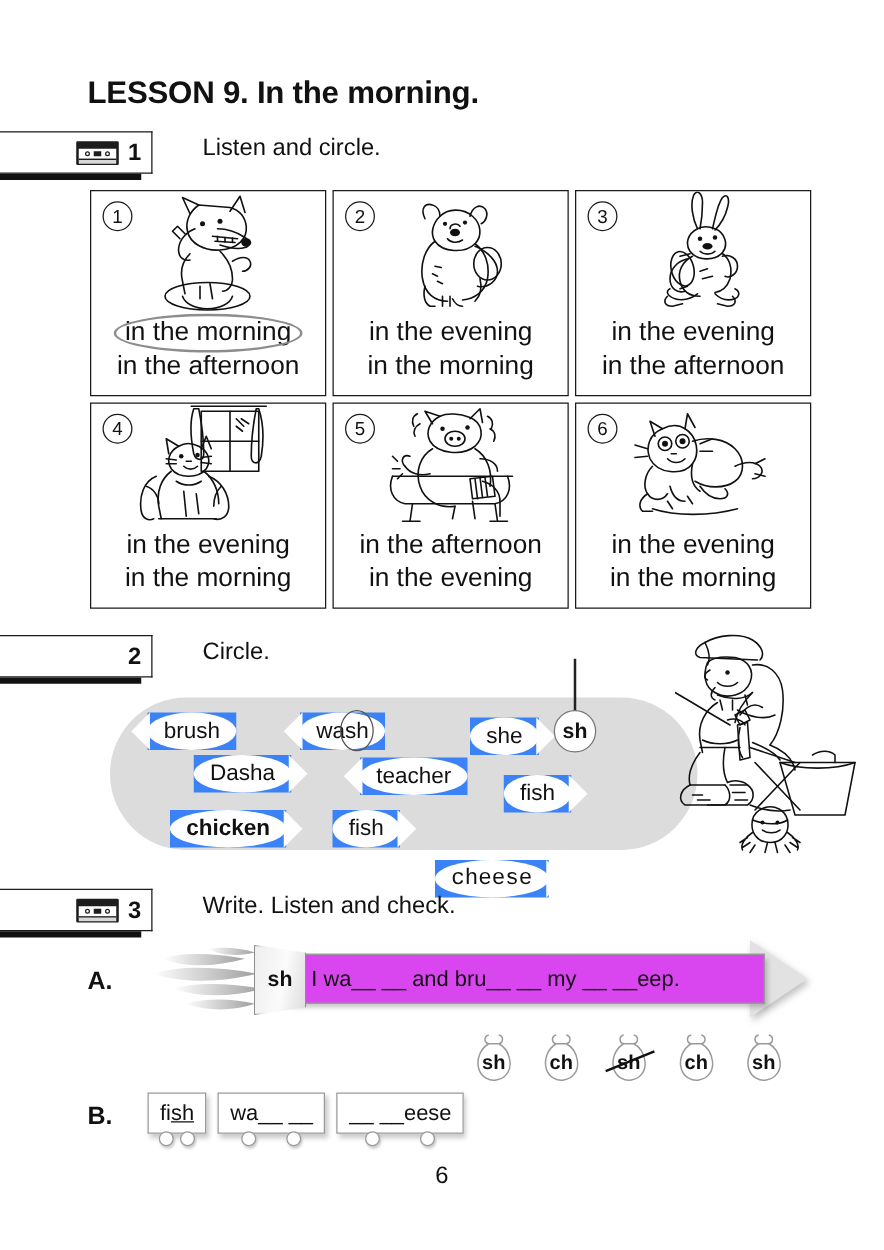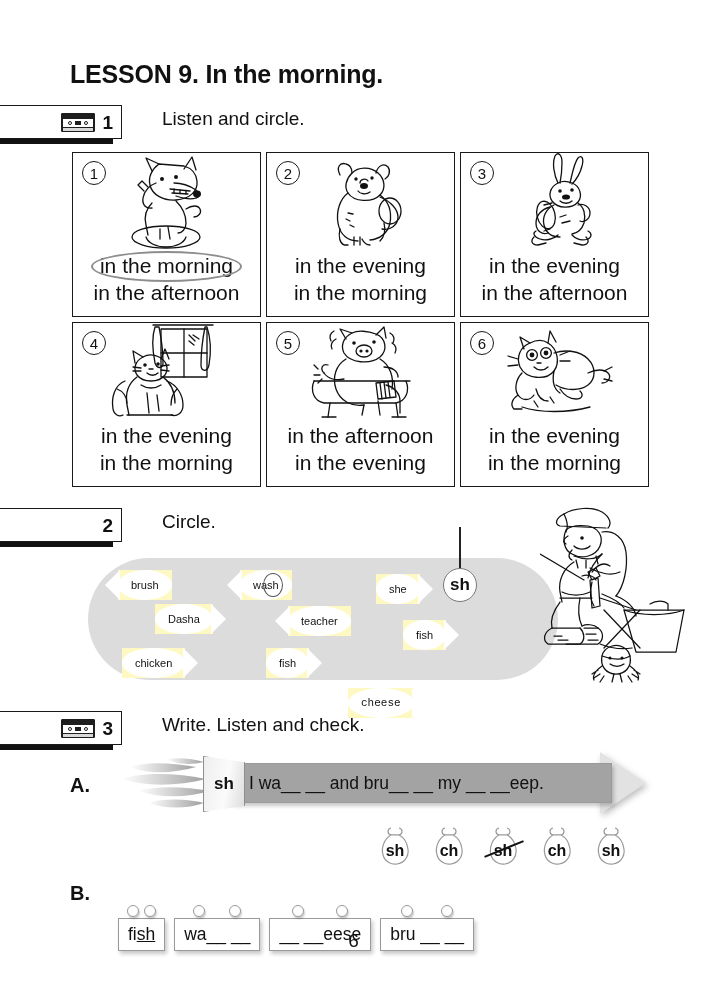--- a/index.html
+++ b/index.html
@@ -95,8 +95,8 @@
   .fishword{
     position:absolute;
     display:flex; align-items:center; justify-content:center;
-    font-size:11px; color:#111; white-space:nowrap;
-    background:#fef9c3;
+    font-size:18px; color:#111; white-space:nowrap;
+    background:#3b82f6;
   }
   .fishword .fbody{
     background:#fff; border-radius:50%/50%;

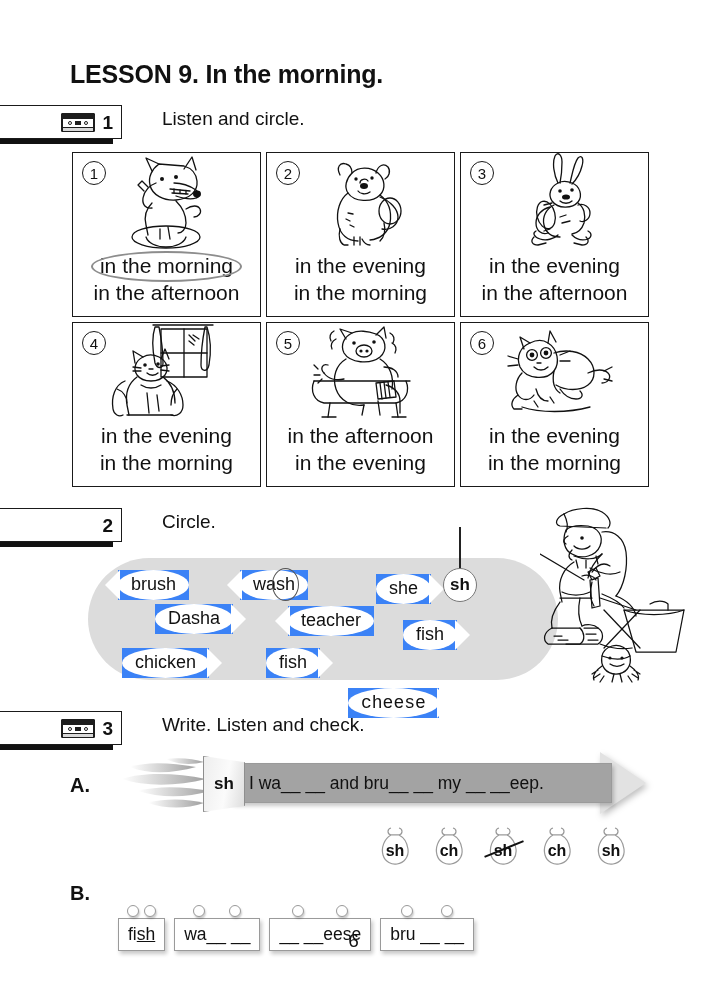--- a/index.html
+++ b/index.html
@@ -444,7 +444,7 @@
     </span>
 </div>
 
-<div class="fishword" style="left:122px; top:648px;">
+<div class="fishword" style="left:136px; top:648px;font-weight:bold;">
   <span class="tail" style="right:-13px; border-left:15px solid #fff;"></span>
   <span class="fbody">
       <span>chicken</span>

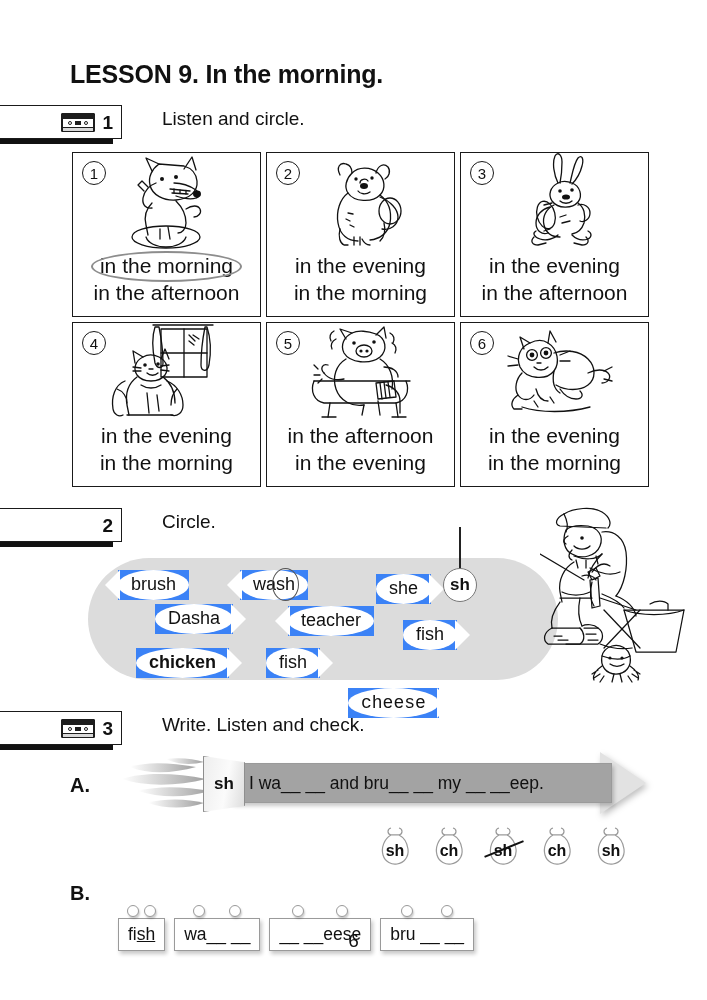--- a/index.html
+++ b/index.html
@@ -132,7 +132,7 @@
 
   #arrow-strip{
     position:absolute; left:232px; top:763px; width:380px; height:40px;
-    border:1.3px solid #9a9a9a; background:#a3a3a3; z-index:3;
+    border:1.3px solid #9a9a9a; background:#d946ef; z-index:3;
     display:flex; align-items:center; padding-left:16px;
     font-size:17.5px; white-space:nowrap;
     box-shadow:2px 3px 4px rgba(0,0,0,.22);

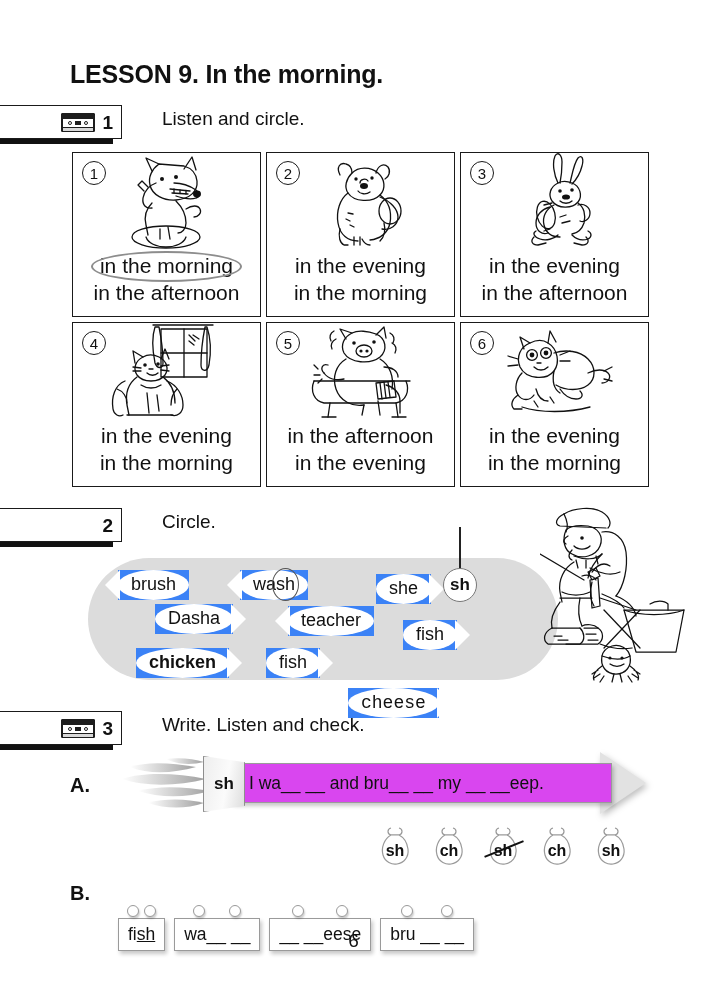--- a/index.html
+++ b/index.html
@@ -179,7 +179,6 @@
     display:flex; align-items:center; justify-content:center;
     font-size:17.5px; white-space:nowrap;
     box-shadow:2px 3px 4px rgba(0,0,0,.22);
-    margin-top:44px;
   }
   .car .wheels{ position:absolute; left:0; right:0; top:31px; display:flex; justify-content:space-around; padding:0 7px; }
   .car .wheel{

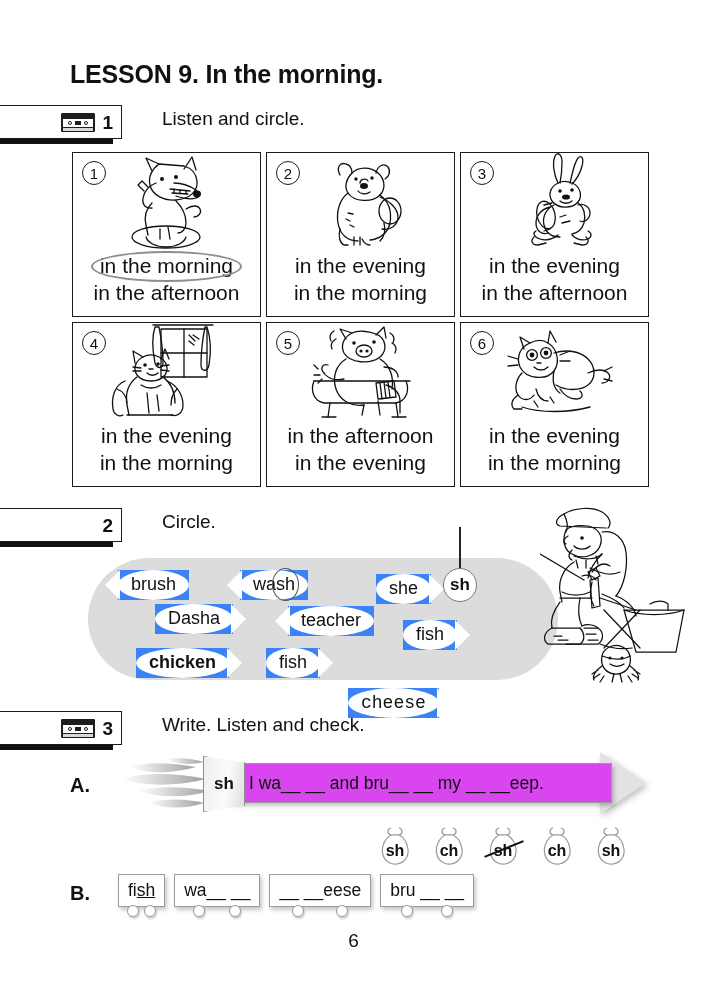--- a/index.html
+++ b/index.html
@@ -631,15 +631,6 @@
         <span class="wheel"></span>
       </div>
   </div>
-  <div class="car">
-    <div class="body">
-        <span>bru __ __</span>
-      </div>
-    <div class="wheels">
-        <span class="wheel"></span>
-        <span class="wheel"></span>
-      </div>
-  </div>
 </div>
 
 <div id="page-number">6</div>

